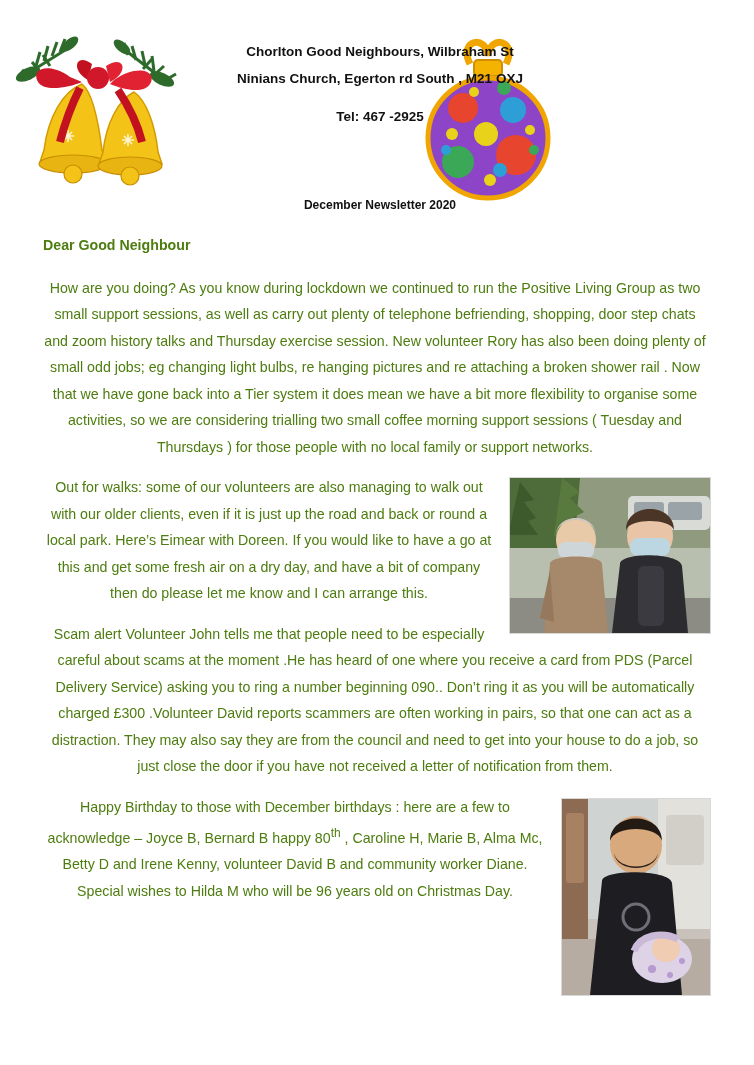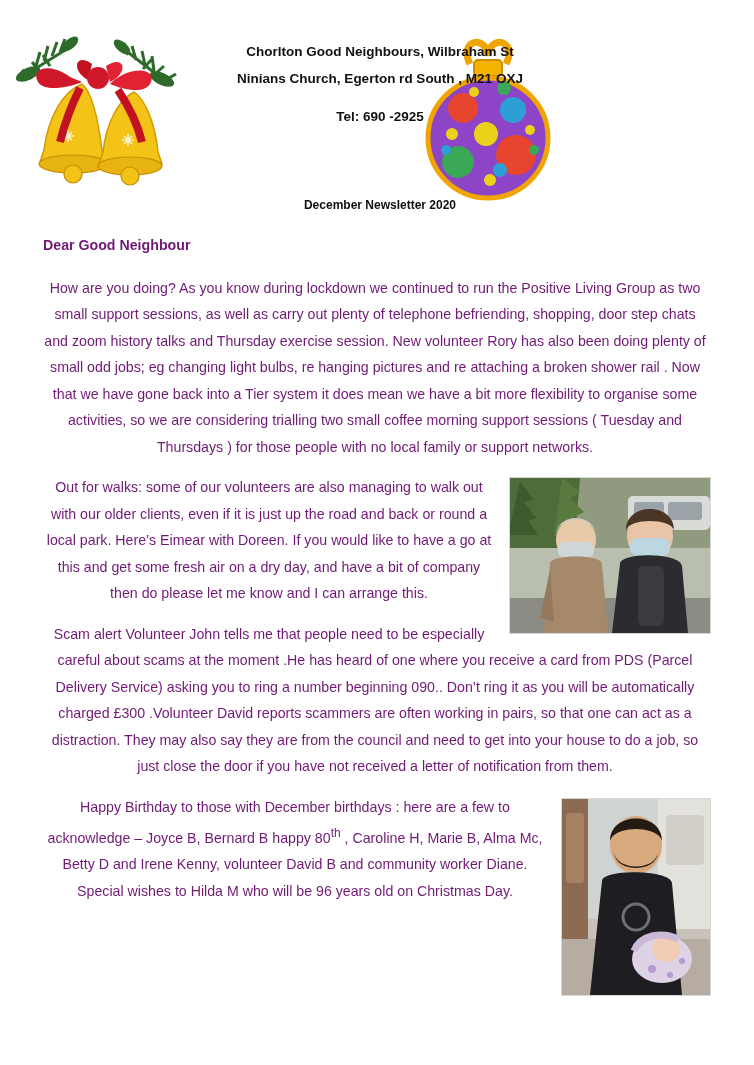--- a/index.html
+++ b/index.html
@@ -200,7 +200,7 @@
     <div class="header-text">
       <span class="line">Chorlton Good Neighbours, Wilbraham St</span>
       <span class="line">Ninians Church, Egerton rd South , M21 OXJ</span>
-      <span class="line spaced">Tel:  690 -2925</span>
+      <span class="line spaced">Tel:  467 -2925</span>
     </div>
 
     <div class="newsletter-title">December Newsletter 2020</div>

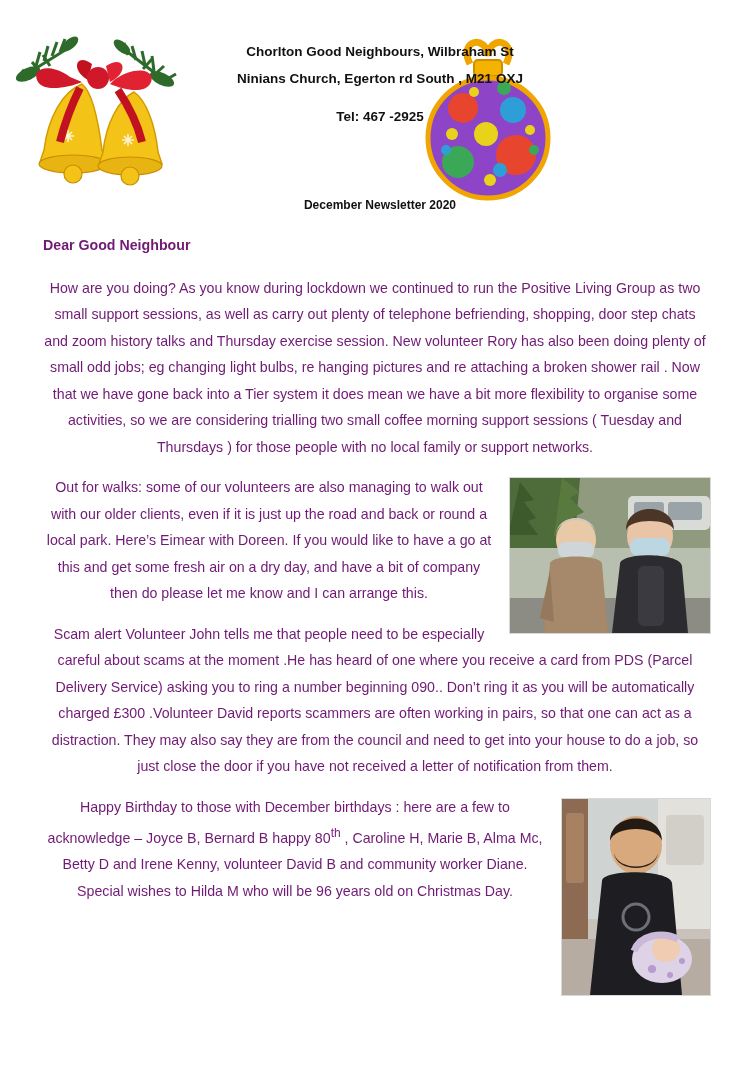--- a/index.html
+++ b/index.html
@@ -78,7 +78,7 @@
     width: 668px;
     font-size: 14.2px;
     line-height: 26.5px;
-    color: #701a75;
+    color: #4d7c0f;
   }
   .salutation {
     font-weight: bold;

